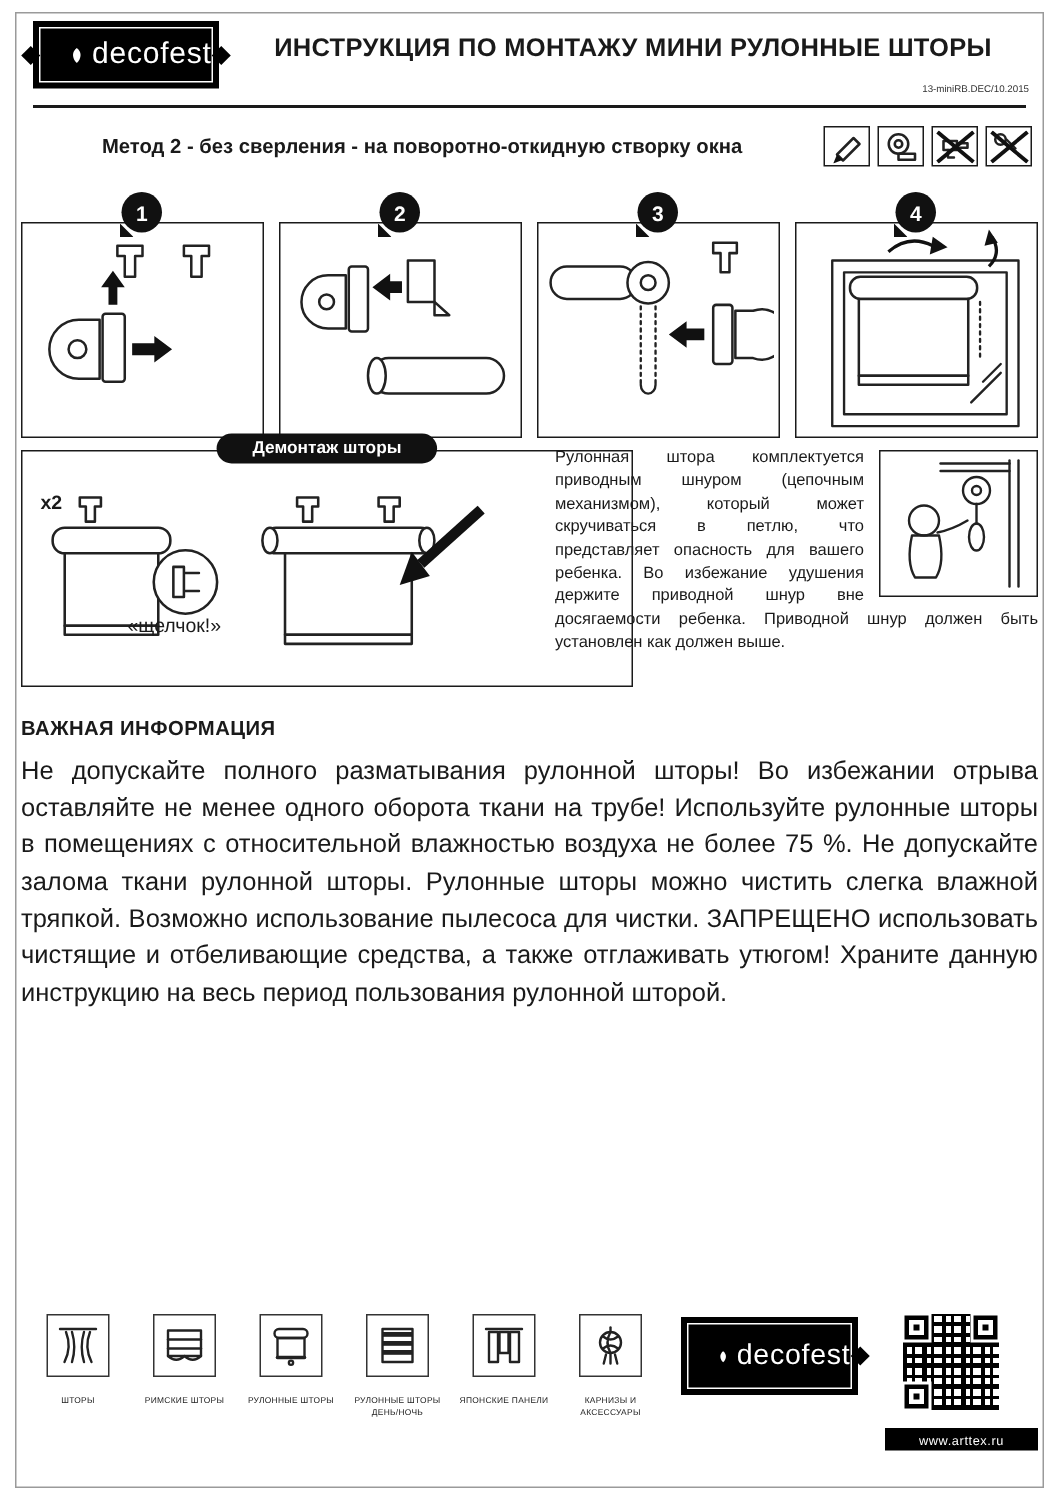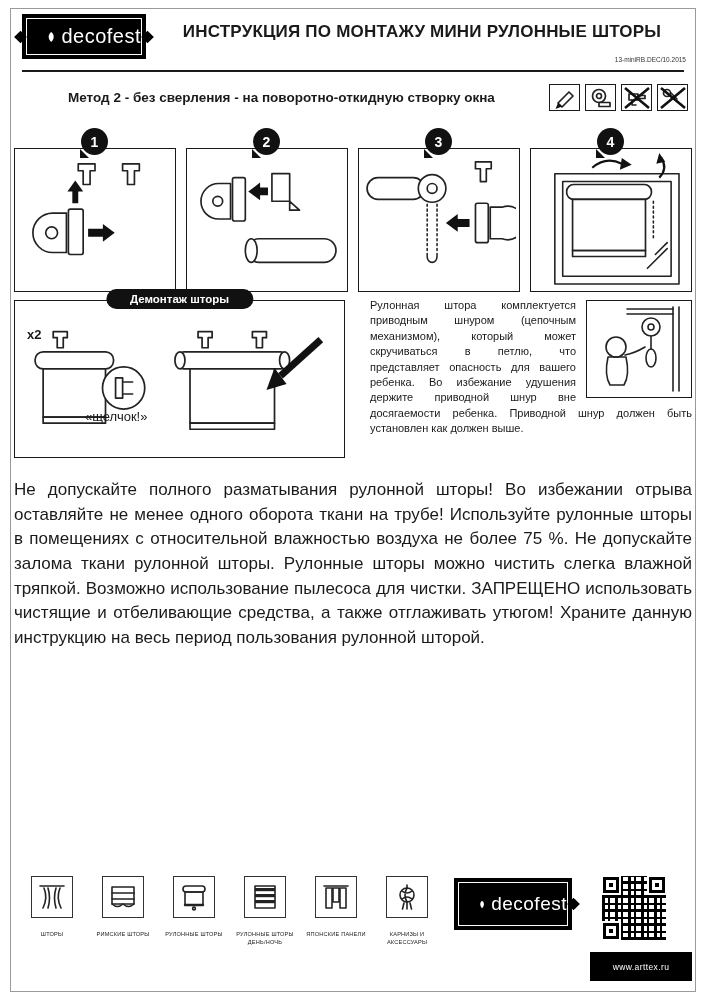--- a/index.html
+++ b/index.html
@@ -56,7 +56,7 @@
   .step-box svg { width:100%; height:100%; }
 
   
-  .dismantle { position:absolute; left:14px; top:300px; width:331px; height:158px;
+  .dismantle { position:absolute; left:14px; top:300px; width:408px; height:158px;
                border:1.5px solid #1a1a1a; background:#fff;padding-left:34px; }
   .banner { position:absolute; top:-12px; left:50%; transform:translateX(-50%);
             background:#111; color:#fff; border-radius:12px; padding:4px 24px;

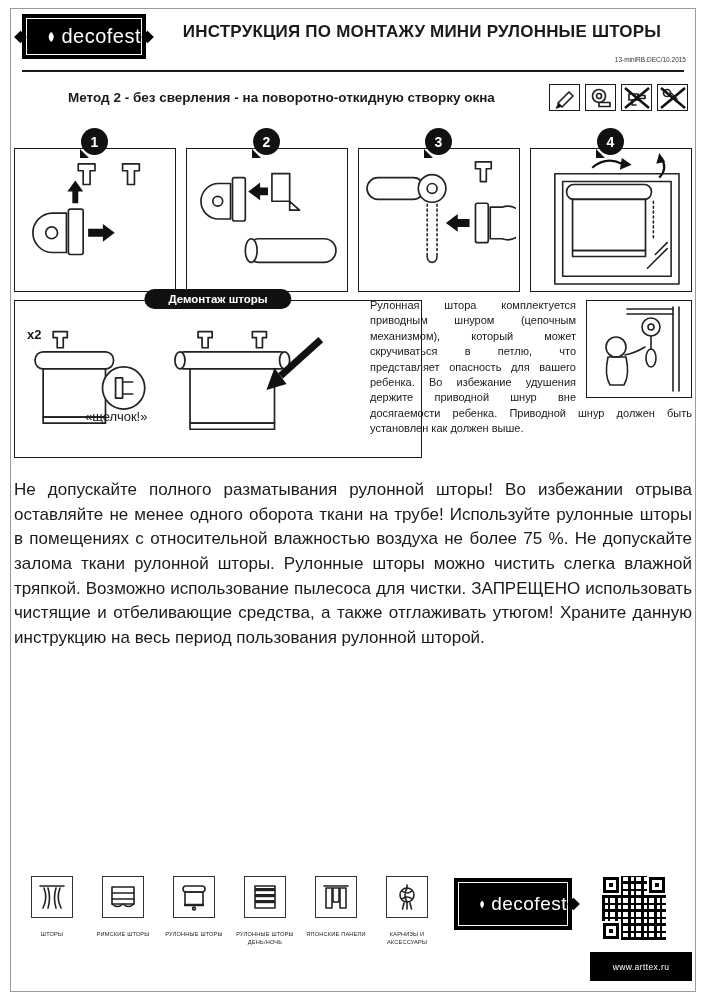--- a/index.html
+++ b/index.html
@@ -307,6 +307,7 @@
 </div>
 
 <div class="important">
+  <h3 class="h-small">ВАЖНАЯ ИНФОРМАЦИЯ</h3>
   <p>Не допускайте полного разматывания рулонной шторы! Во избежании отрыва оставляйте не менее одного оборота ткани на трубе! Используйте рулонные шторы в помещениях с относительной влажностью воздуха не более 75 %. Не допускайте залома ткани рулонной шторы. Рулонные шторы можно чистить слегка влажной тряпкой. Возможно использование пылесоса для чистки. ЗАПРЕЩЕНО использовать чистящие и отбеливающие средства, а также отглаживать утюгом! Храните данную инструкцию на весь период пользования рулонной шторой.</p>
 </div>
 

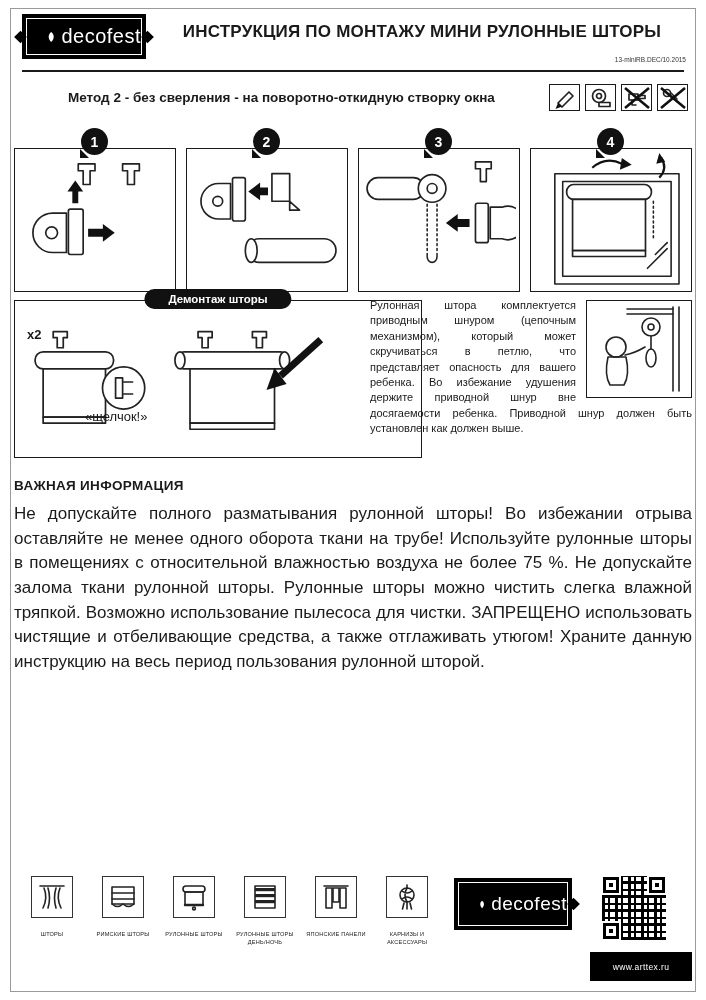--- a/index.html
+++ b/index.html
@@ -96,7 +96,7 @@
            background:#fff; box-shadow:0 0 0 2px #fff; }
   .qr .f::after { content:""; position:absolute; inset:3px; background:#000; }
   .f.tl { left:1px; top:1px; } .f.tr { right:1px; top:1px; } .f.bl { left:1px; bottom:1px; }
-  .site { position:absolute; left:576px; right:0; top:80px; height:29px; background:#000;
+  .site { position:absolute; left:576px; right:0; top:80px; height:15px; background:#000;
           color:#fff; display:flex; align-items:center; justify-content:center;
           font-size:8.5px; letter-spacing:0.4px; }
 

